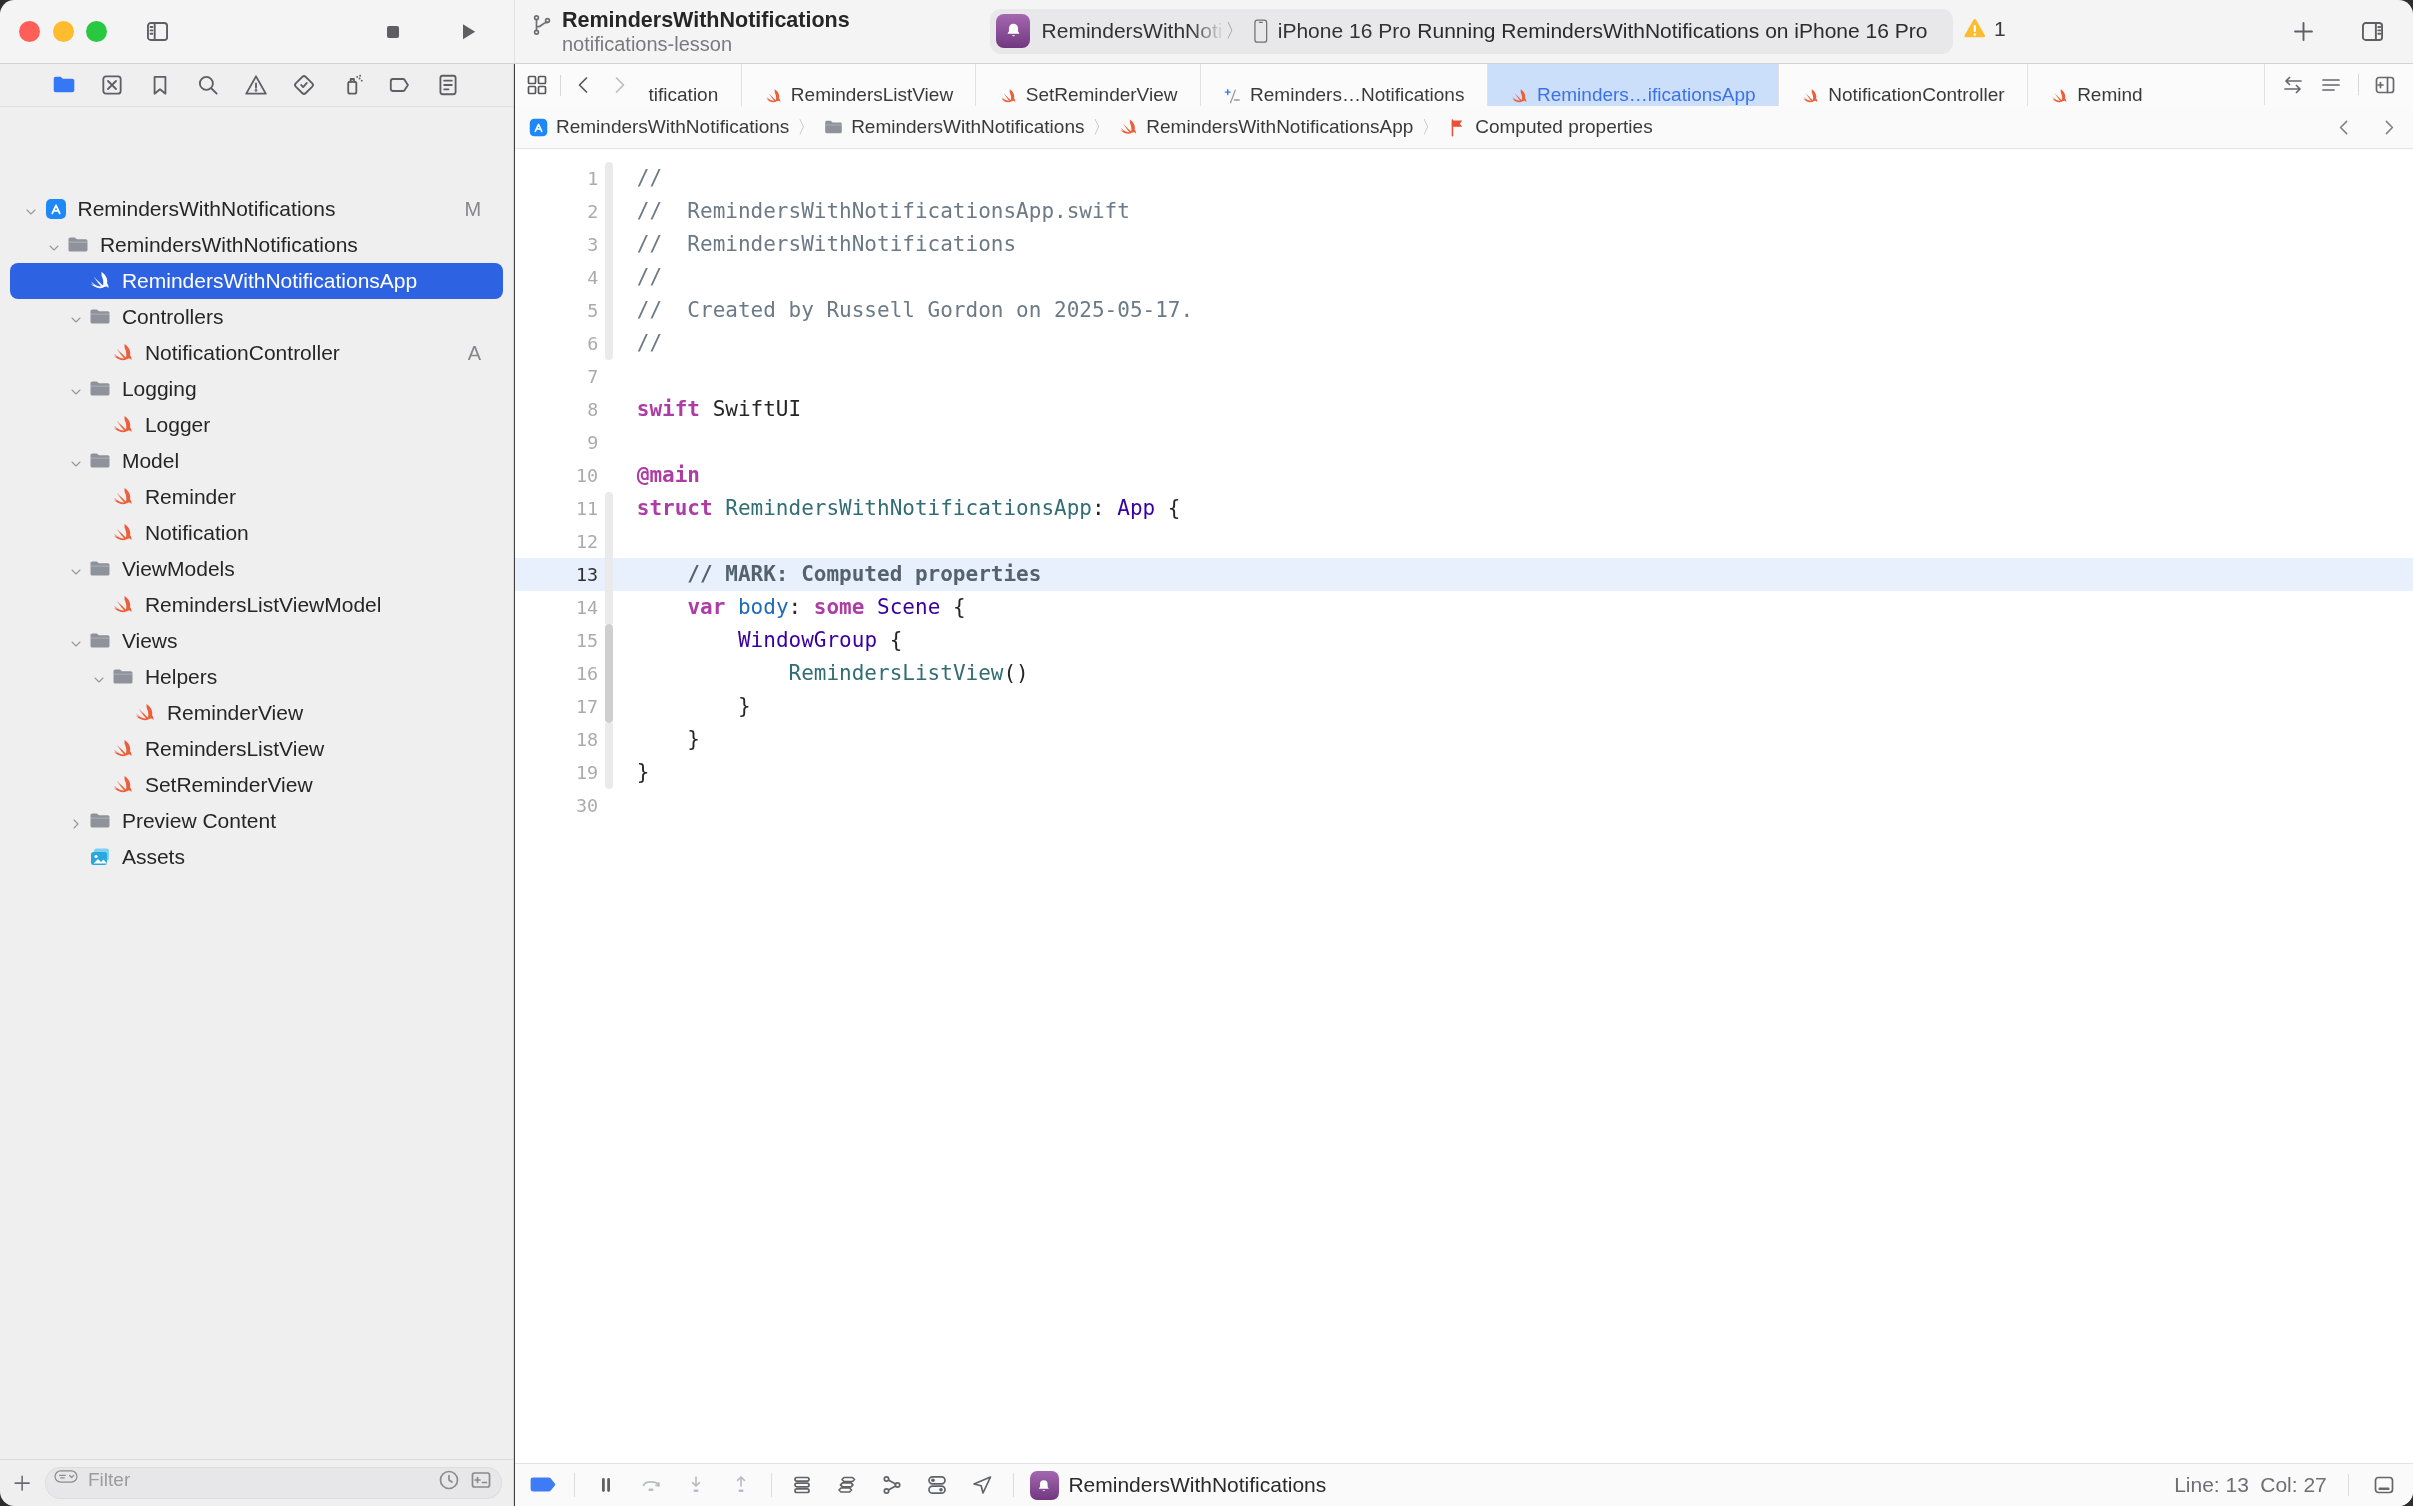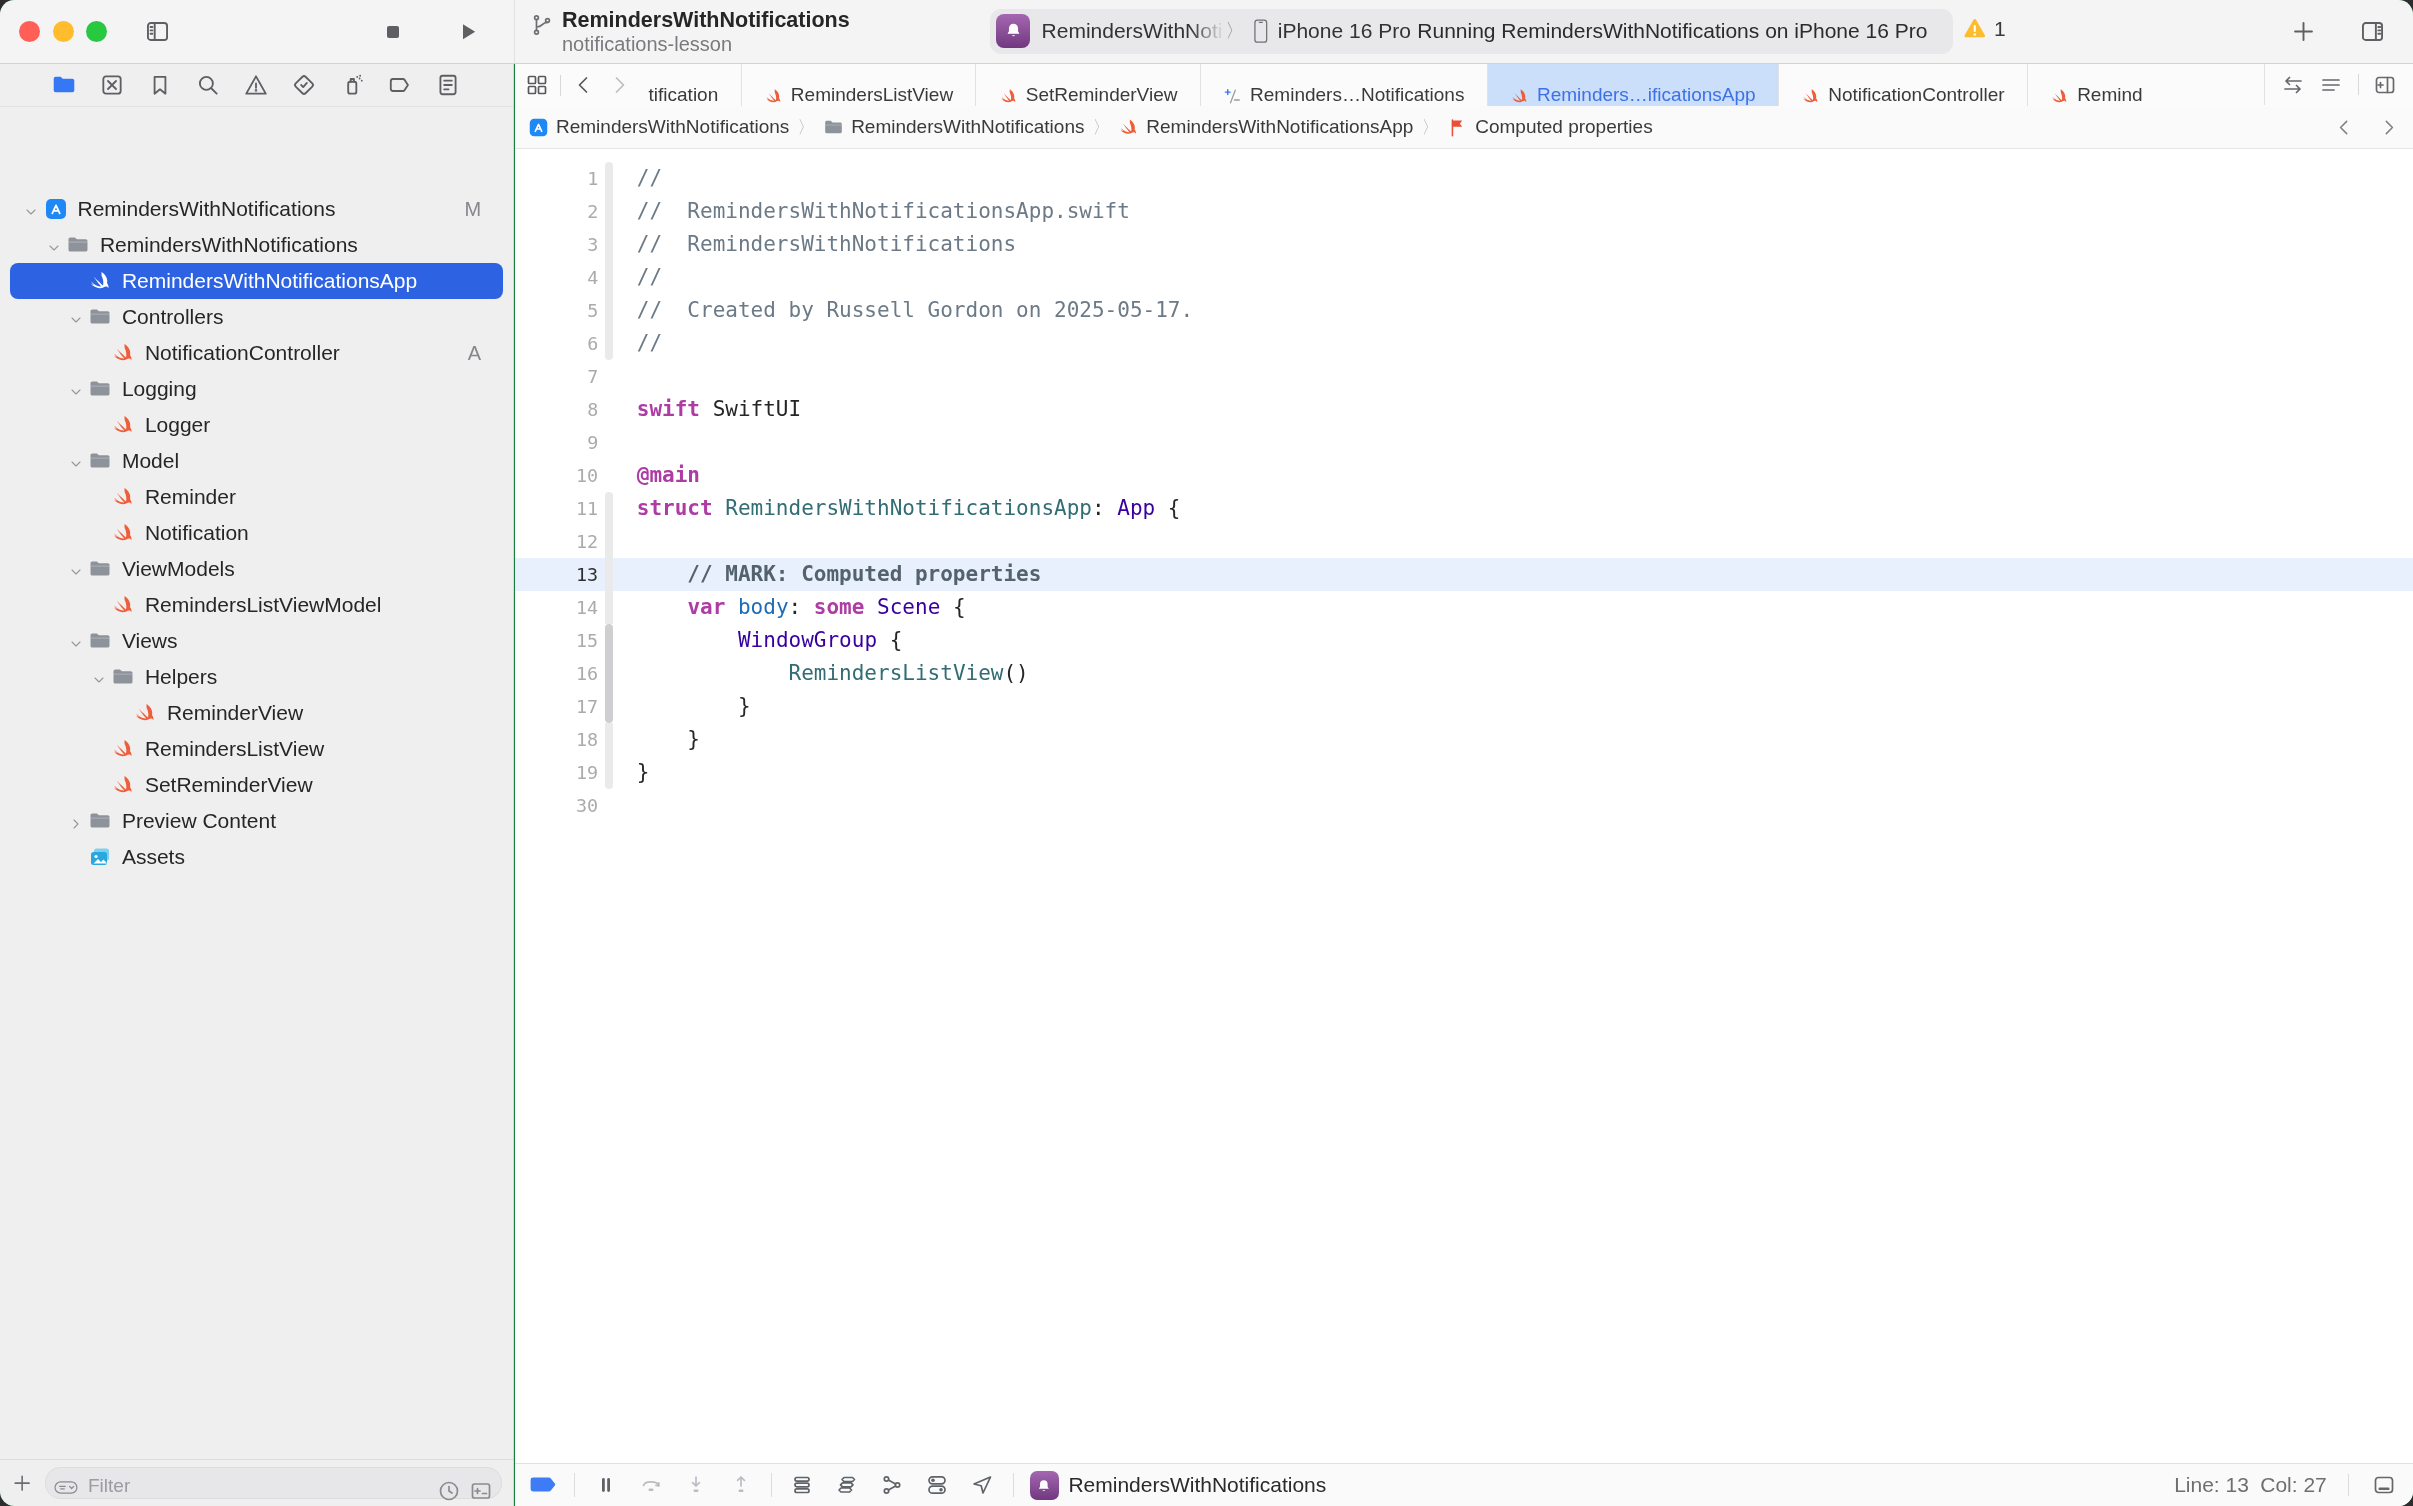--- a/index.html
+++ b/index.html
@@ -4,7 +4,7 @@
 <style>
   html,body{margin:0;padding:0;background:#2d2d2f;}
   body{width:2413px;height:1507px;font-family:"Liberation Sans",sans-serif;-webkit-font-smoothing:antialiased;}
-  .window{position:absolute;inset:0;border-radius:14.4px;overflow:hidden;background:#15803d;}
+  .window{position:absolute;inset:0;border-radius:14.4px;overflow:hidden;background:#404040;}
 
   
   .toolbar{position:absolute;left:0;top:0;right:0;height:63px;background:#F5F4F5;border-bottom:0.8px solid #D4D3D4;}

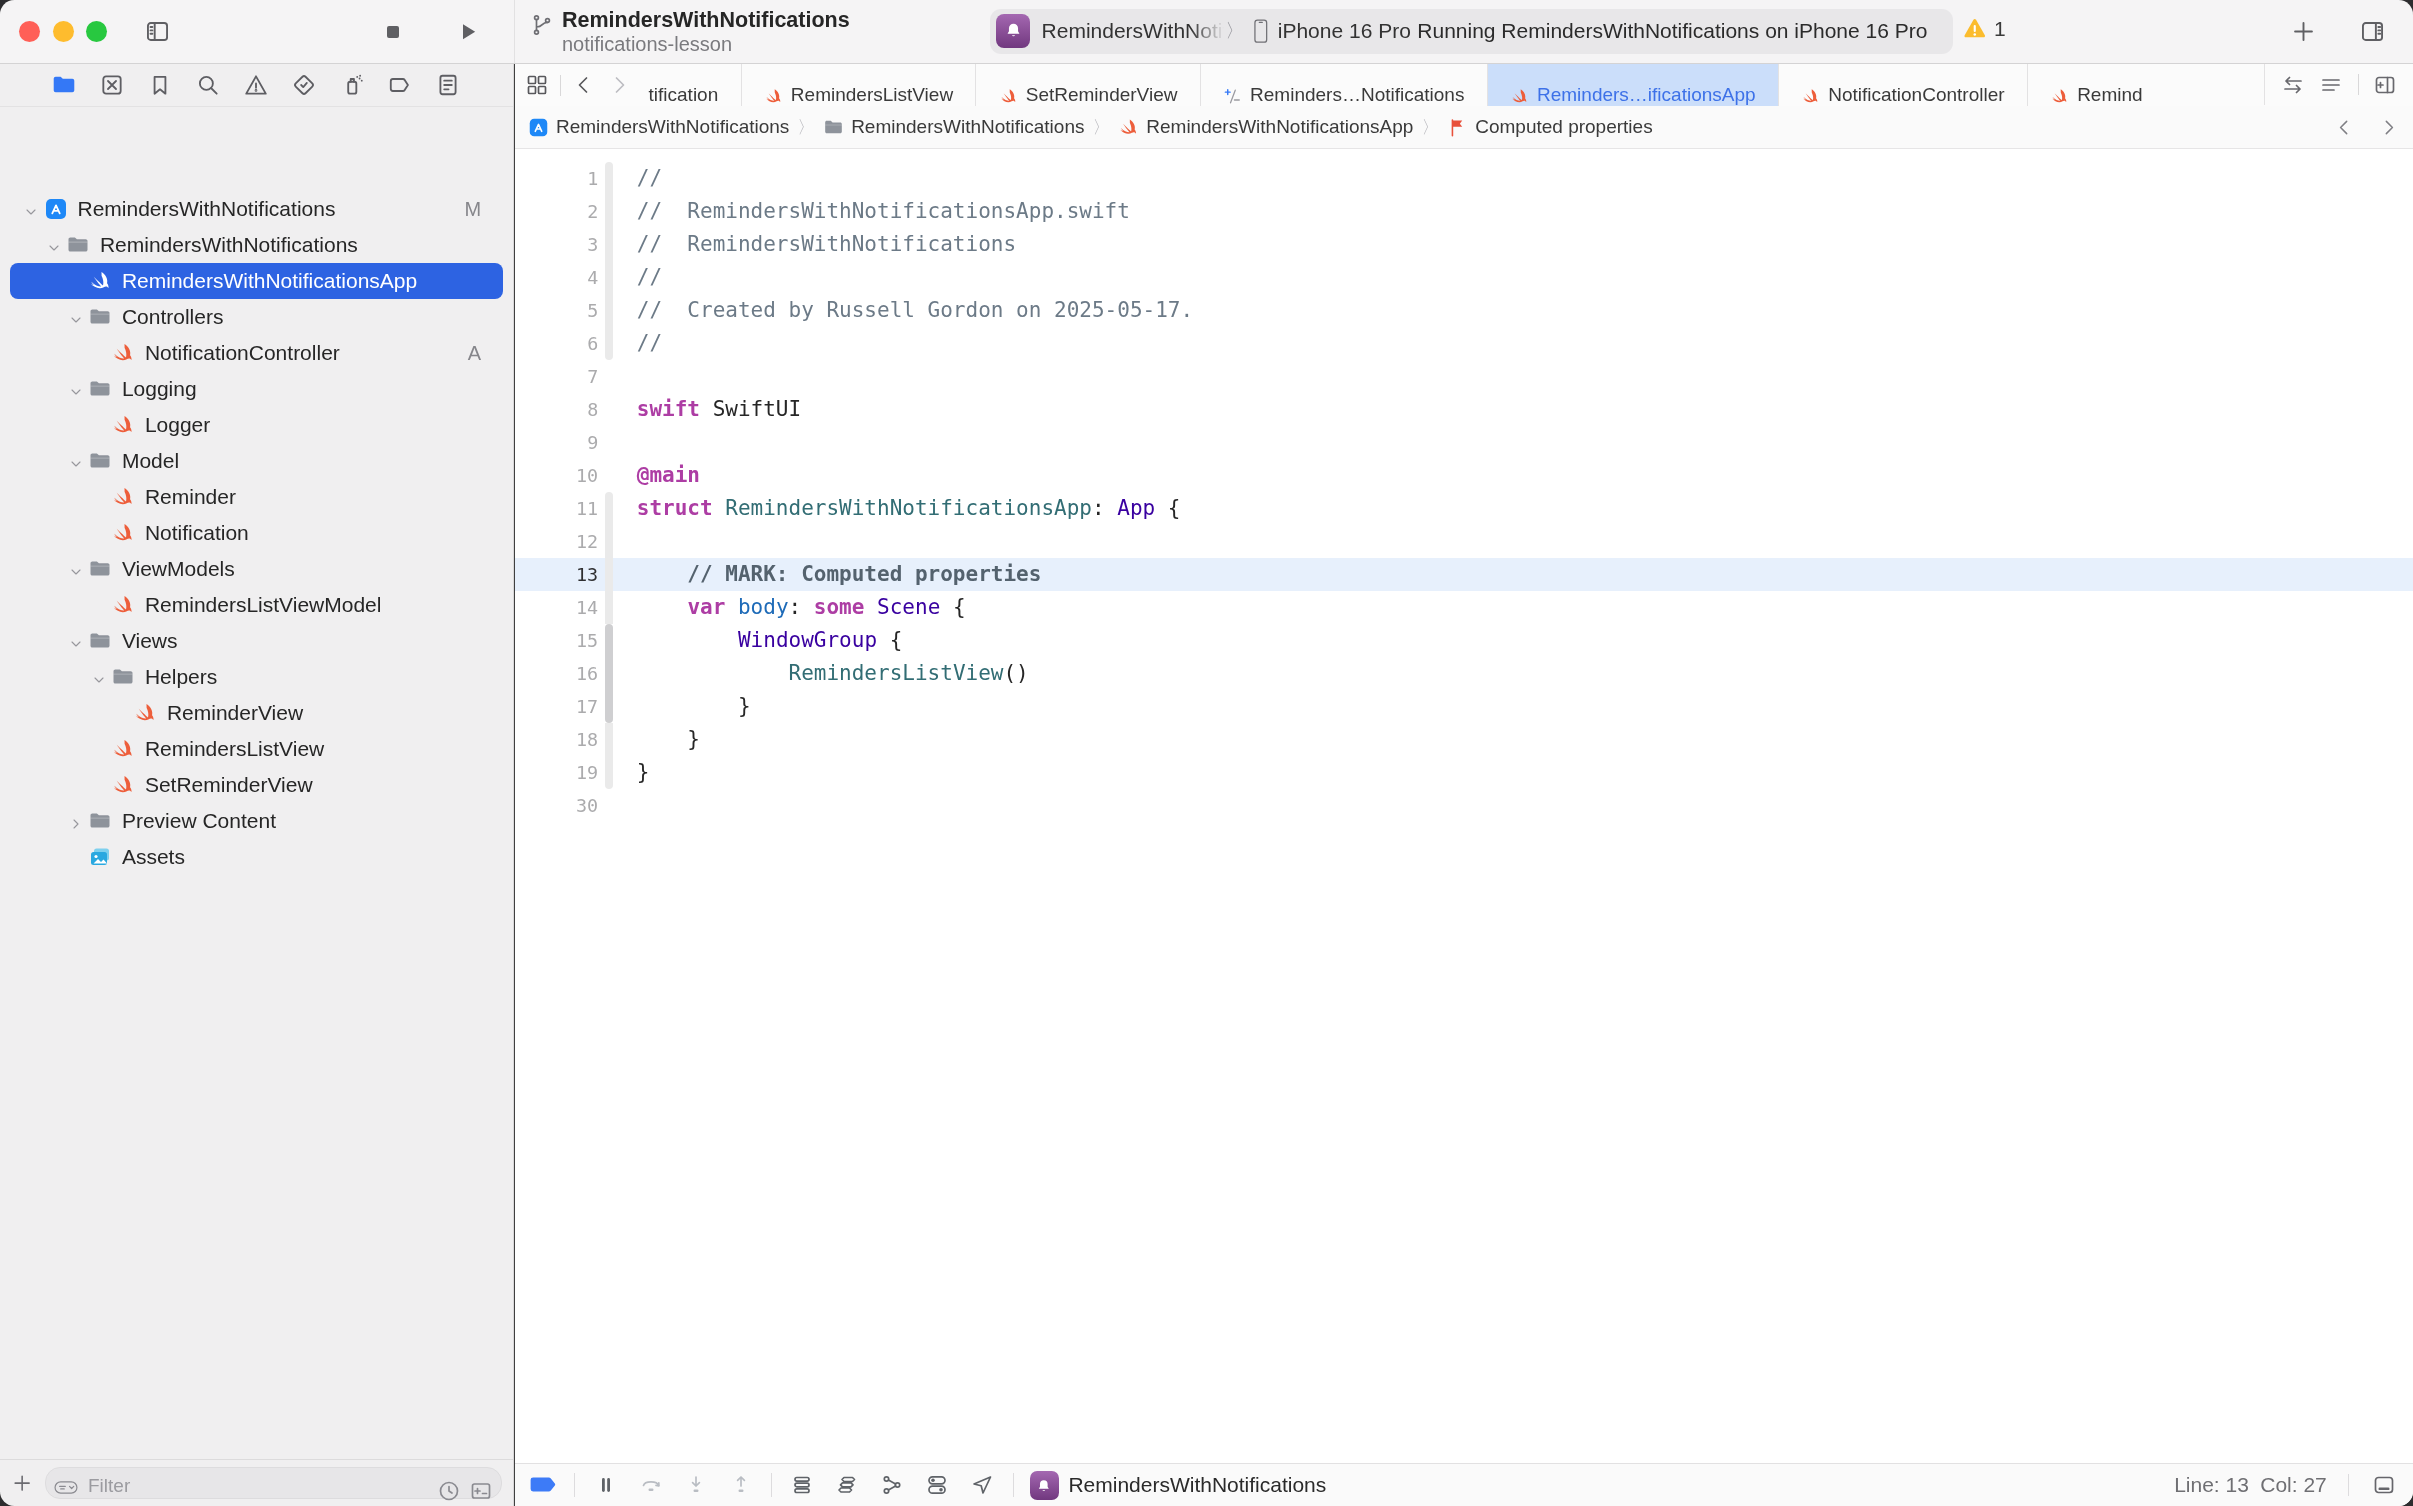--- a/index.html
+++ b/index.html
@@ -54,7 +54,7 @@
   .filterbar{position:absolute;left:0;bottom:0;height:46px;right:0;display:flex;align-items:center;border-top:0.8px solid #DCDBDC;}
   .filterbar .plus{width:45px;display:flex;align-items:center;justify-content:center;color:#6B6B70;}
   .filterbar .plus .ic{width:22.3px;height:22.3px;}
-  .filterfield{flex:1;margin-right:11.2px;height:30px;background:#E7E6E8;border:0.8px solid #DDDCDE;border-radius:15px;display:flex;align-items:flex-end;padding:0 8px;gap:8px;}
+  .filterfield{flex:1;margin-right:11.2px;height:30px;background:#E7E6E8;border:0.8px solid #DDDCDE;border-radius:15px;display:flex;align-items:flex-start;padding:0 8px;gap:8px;}
   .filterfield .ic{width:24px;height:19px;color:#8A8A90;flex:none;}
   .filterfield input{flex:1;border:none;background:transparent;outline:none;font-size:19px;color:#333;font-family:"Liberation Sans",sans-serif;}
   .filterfield input::placeholder{color:#9B9BA0;}

